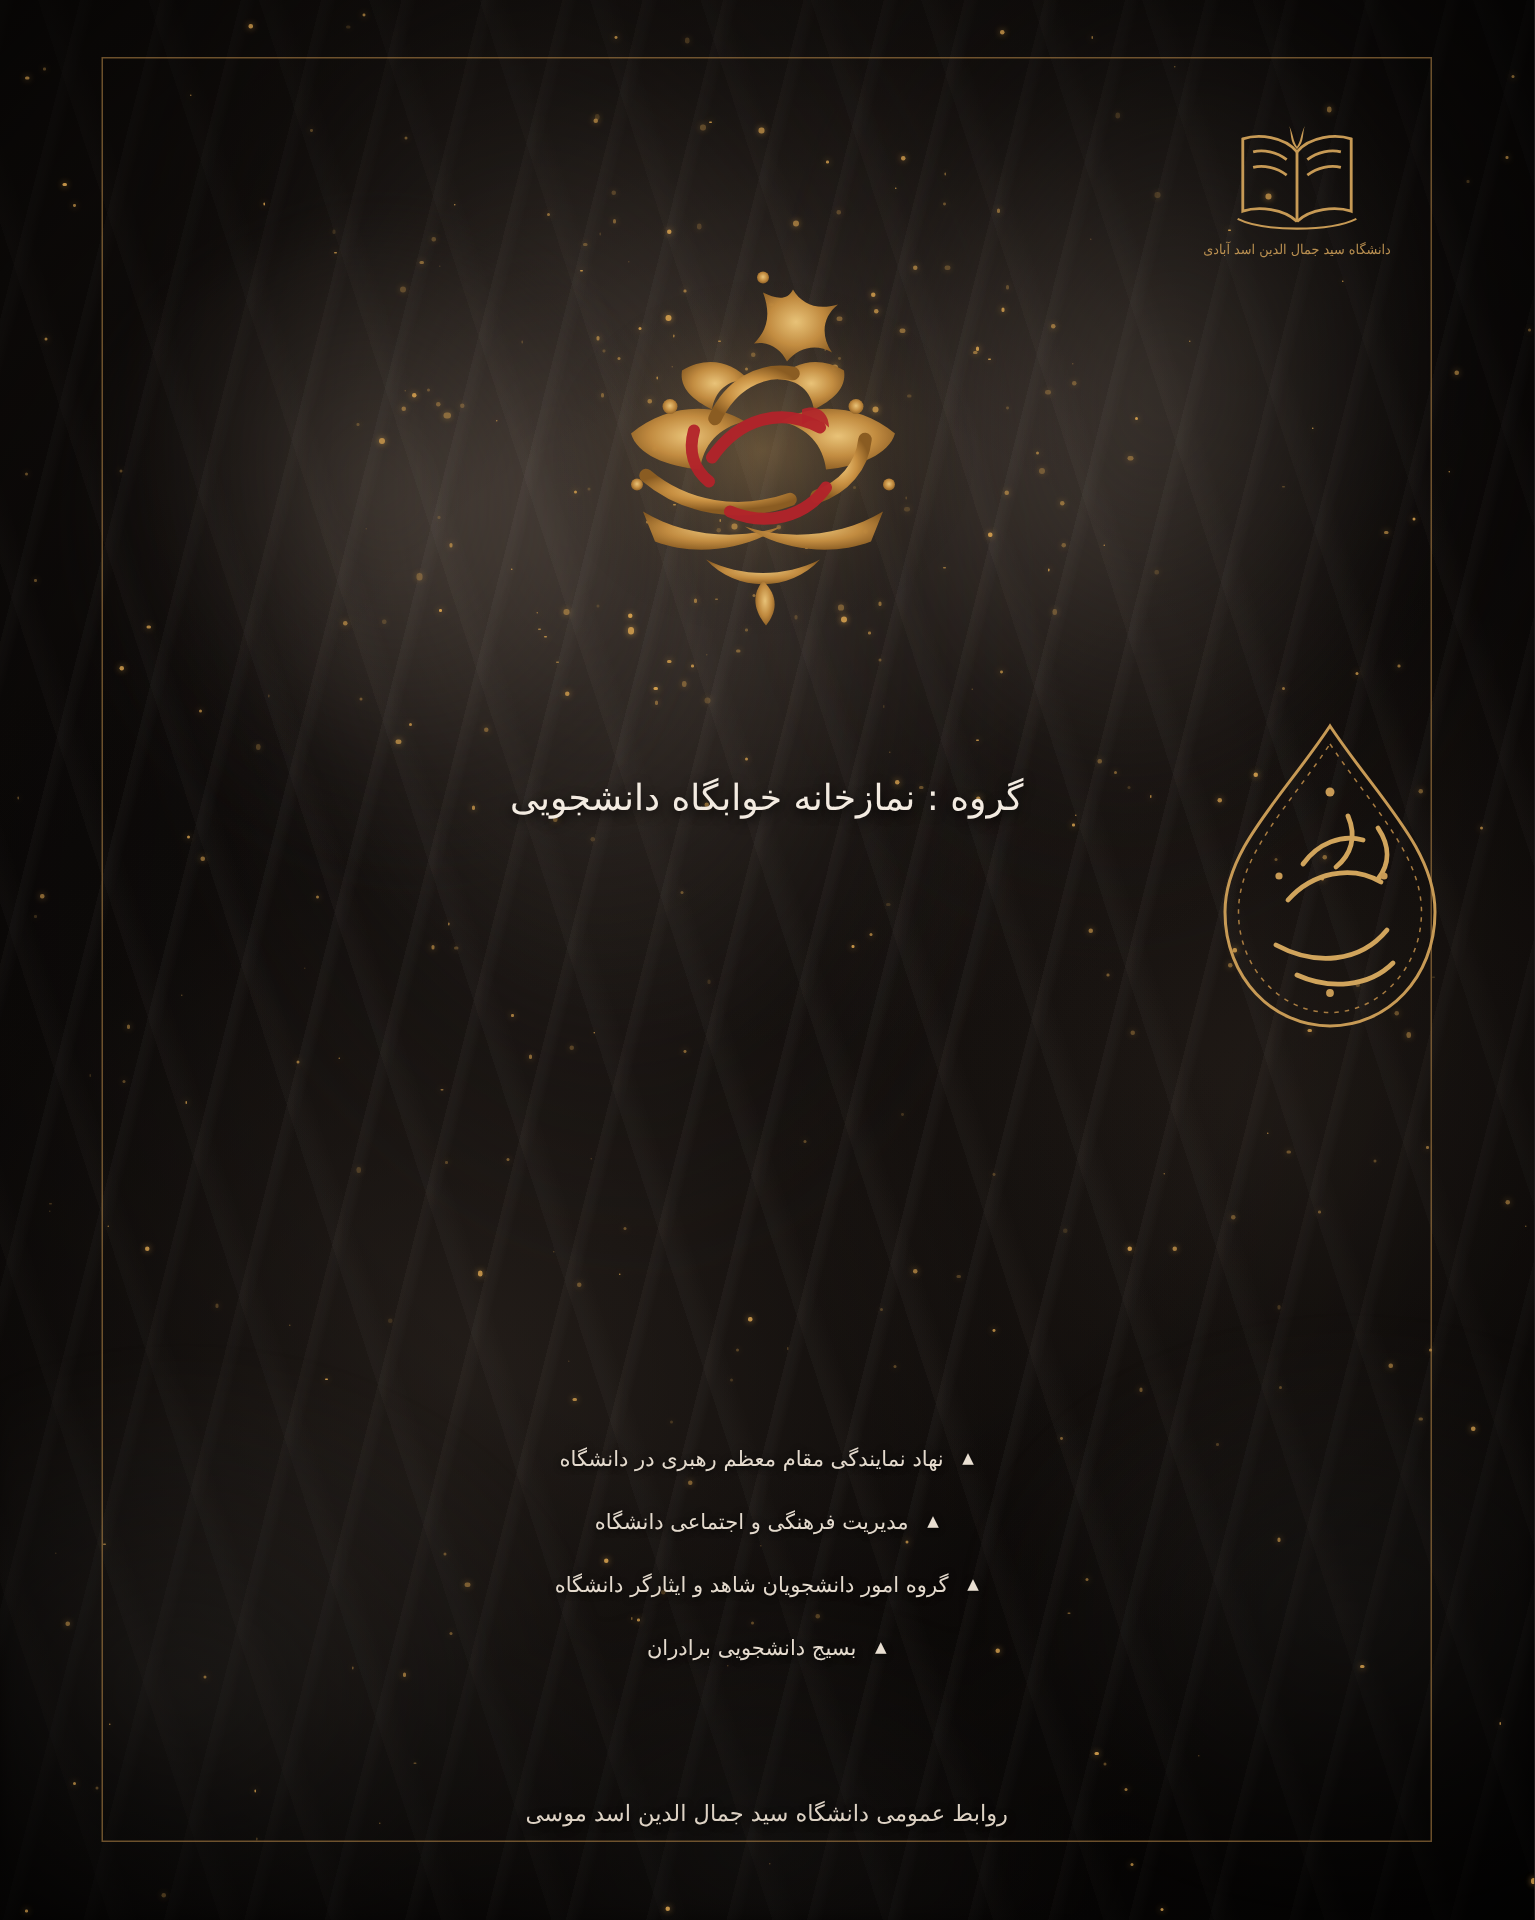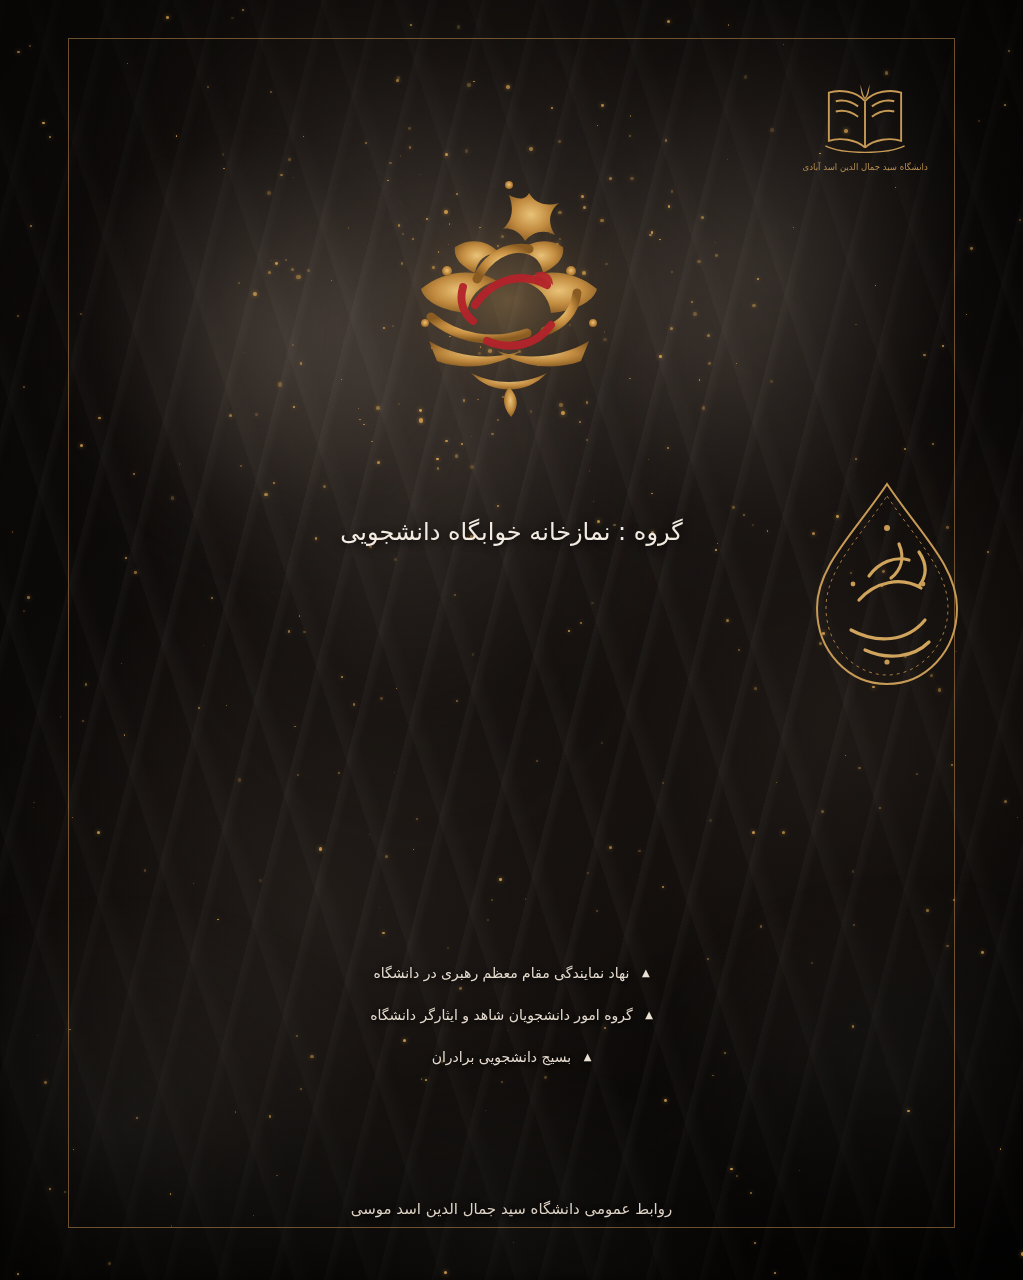--- a/index.html
+++ b/index.html
@@ -123,6 +123,7 @@
     top: 84px;
     right: 92px;
     width: 132px;
+    text-align: center;
     color: #c79a55;
   }
   .uni-logo .mark {

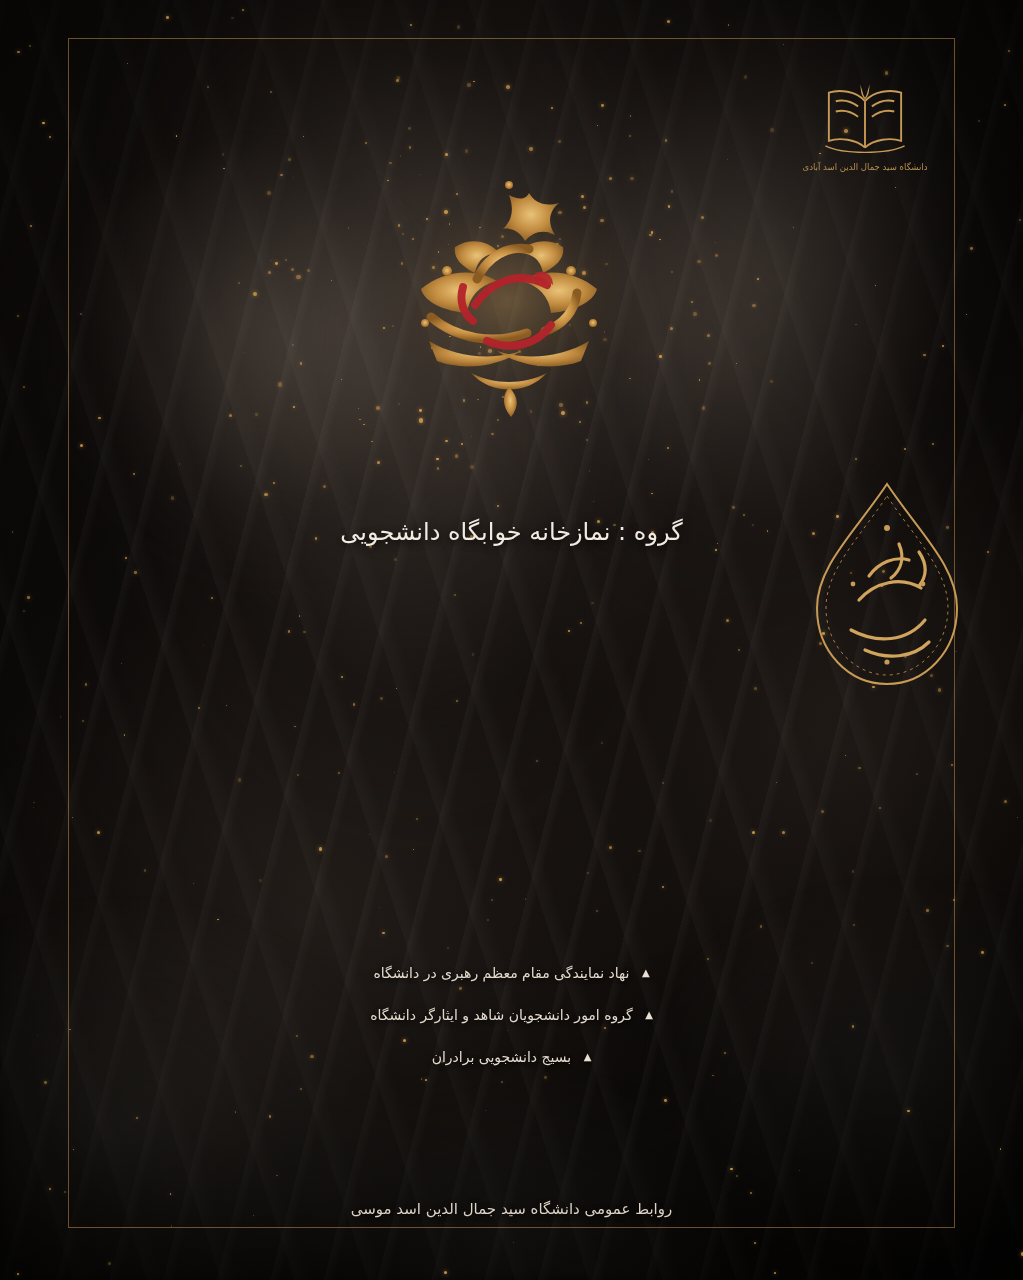--- a/index.html
+++ b/index.html
@@ -715,6 +715,10 @@
     </div>
     <div class="org-row">
       <span class="bullet">▲</span>
+      <span>مدیریت فرهنگی و اجتماعی دانشگاه</span>
+    </div>
+    <div class="org-row">
+      <span class="bullet">▲</span>
       <span>گروه امور دانشجویان شاهد و ایثارگر دانشگاه</span>
     </div>
     <div class="org-row">

